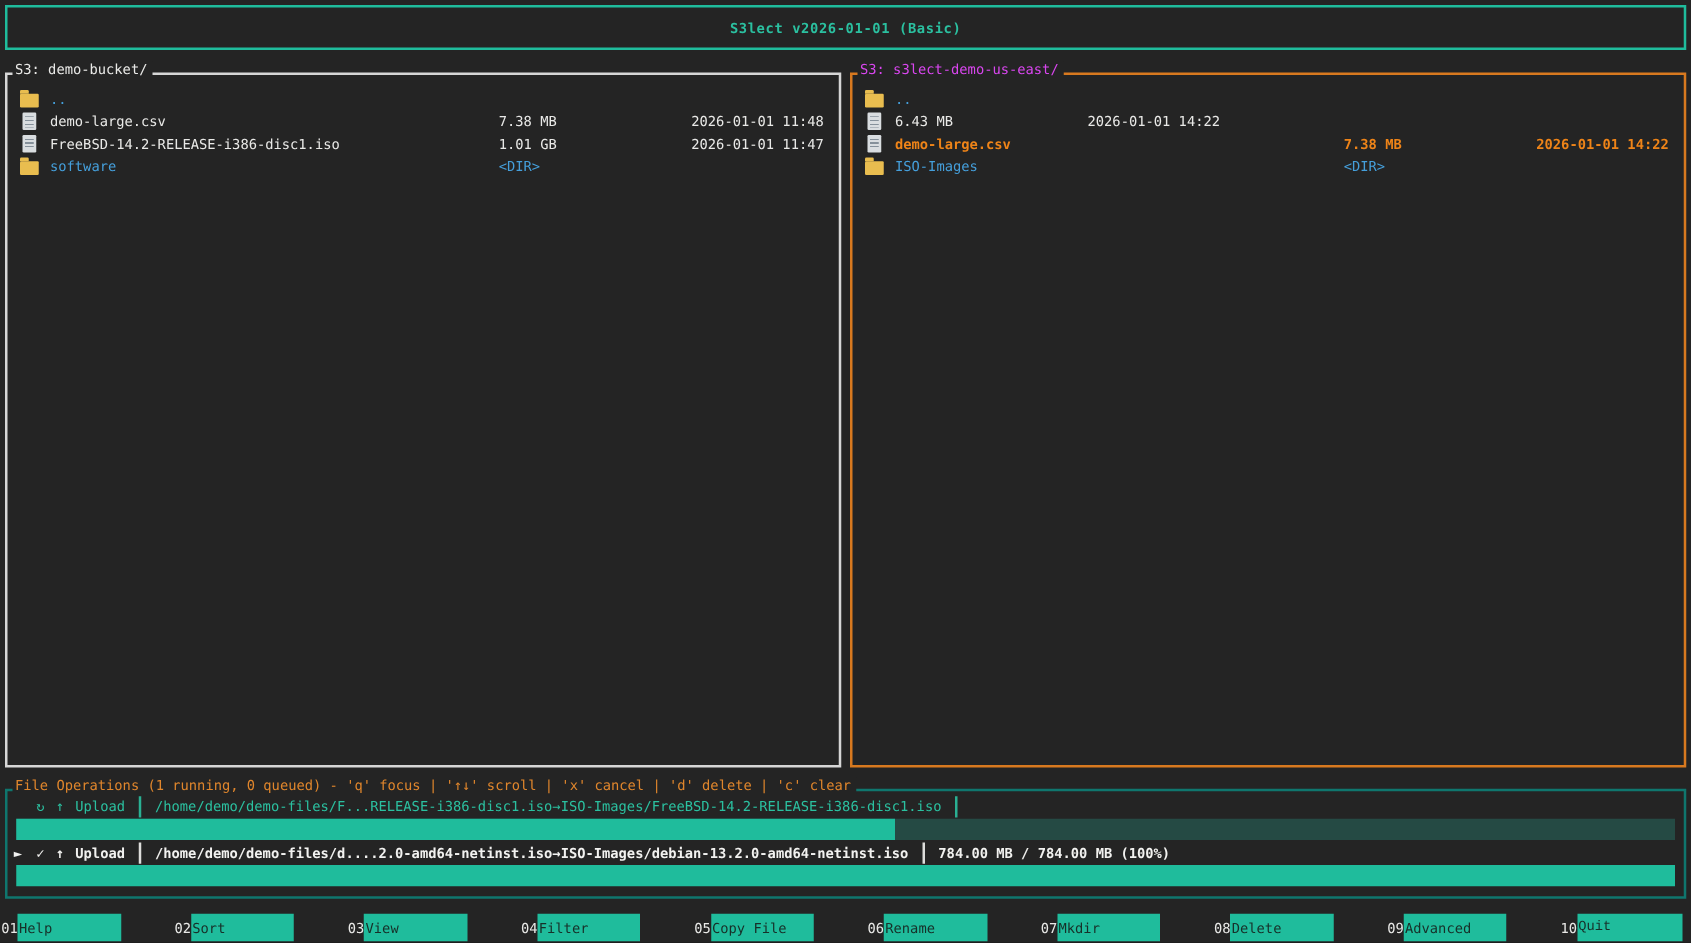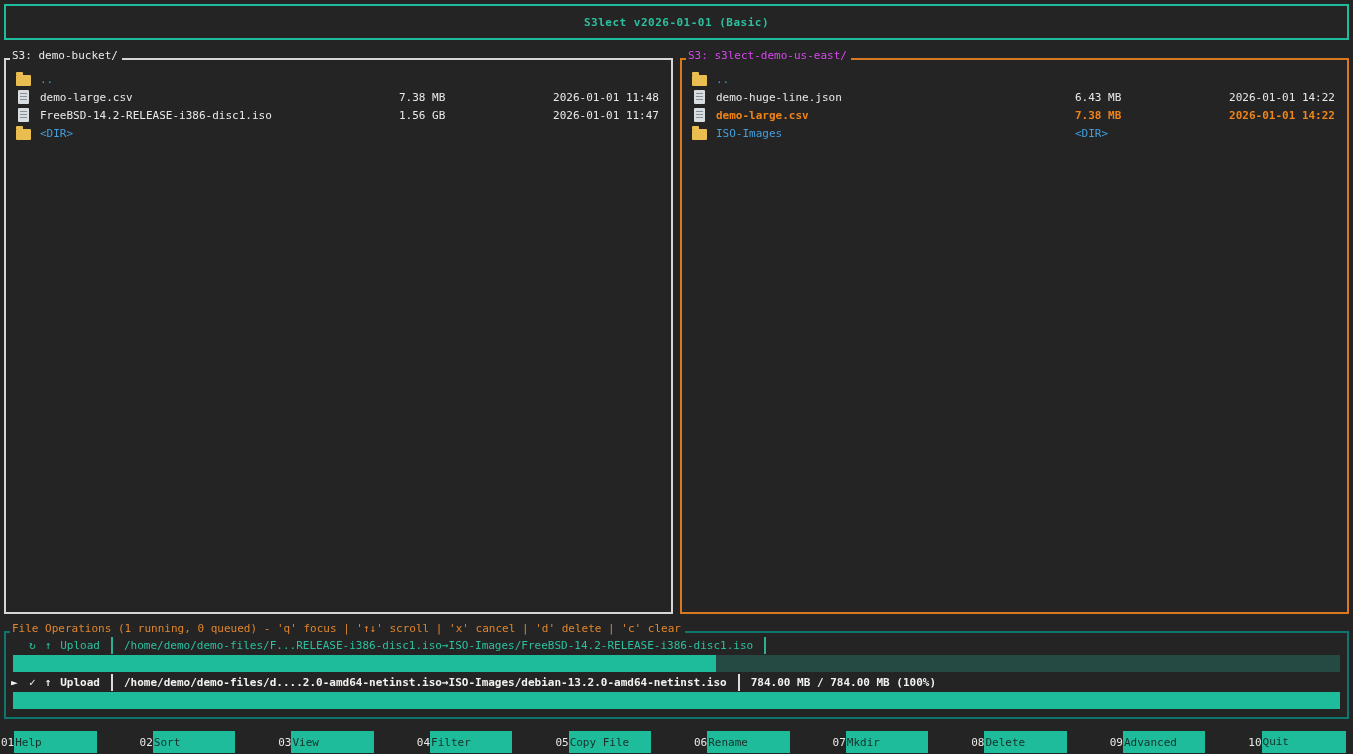--- a/index.html
+++ b/index.html
@@ -132,7 +132,6 @@
       </div>
       <div class="file-row file">
         <span class="icon file"></span>
-        <span class="fname">demo-huge-line.json</span>
         <span class="fsize">6.43 MB</span>
         <span class="fdate">2026-01-01 14:22</span>
       </div>

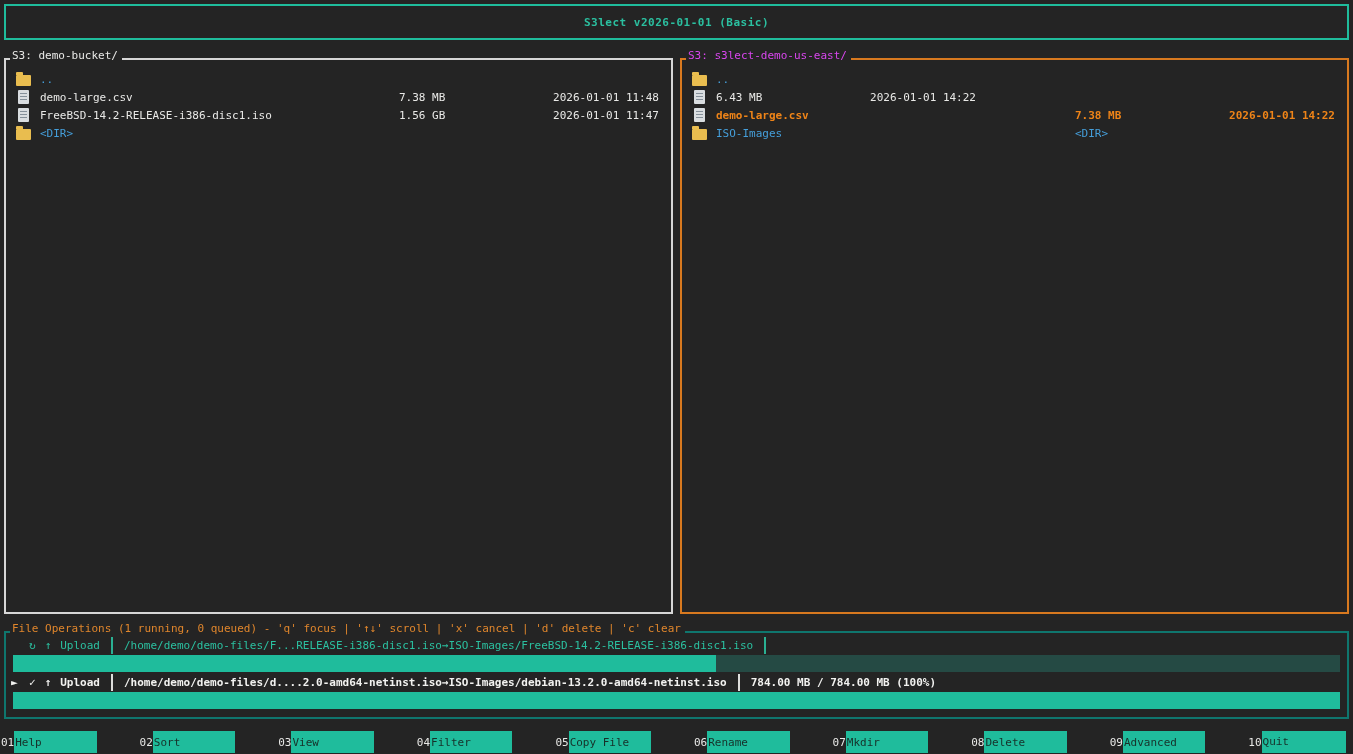--- a/index.html
+++ b/index.html
@@ -111,7 +111,7 @@
       <div class="file-row file">
         <span class="icon file"></span>
         <span class="fname">FreeBSD-14.2-RELEASE-i386-disc1.iso</span>
-        <span class="fsize">1.56 GB</span>
+        <span class="fsize">1.01 GB</span>
         <span class="fdate">2026-01-01 11:47</span>
       </div>
       <div class="file-row dir">

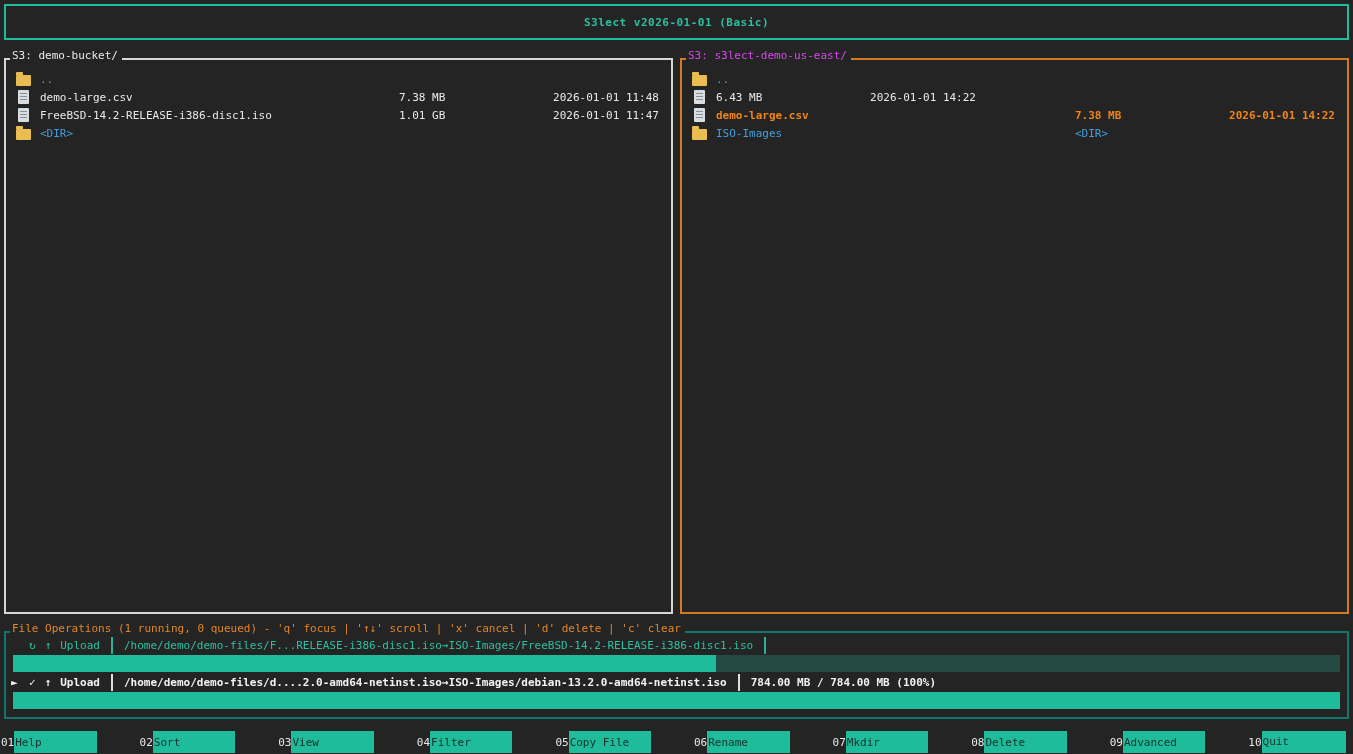--- a/index.html
+++ b/index.html
@@ -116,6 +116,7 @@
       </div>
       <div class="file-row dir">
         <span class="icon folder"></span>
+        <span class="fname">software</span>
         <span class="fsize">&lt;DIR&gt;</span>
         <span class="fdate"></span>
       </div>

